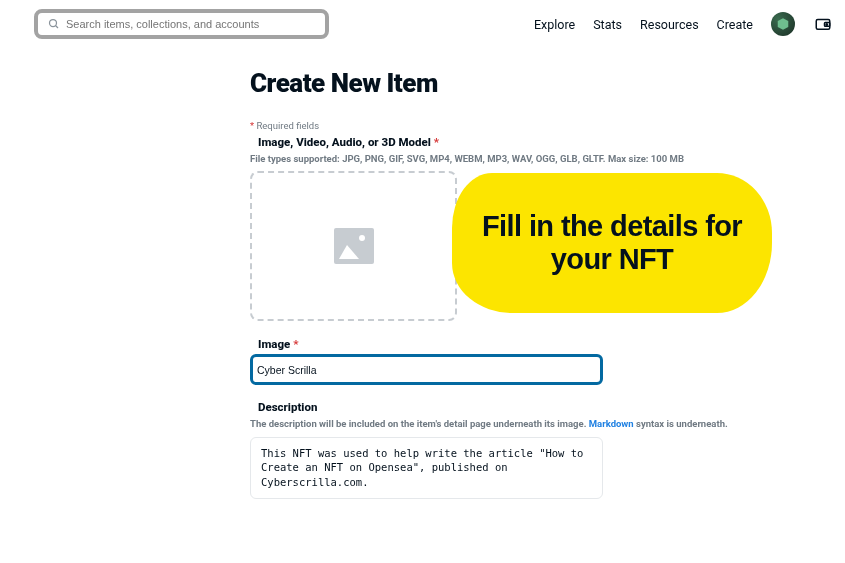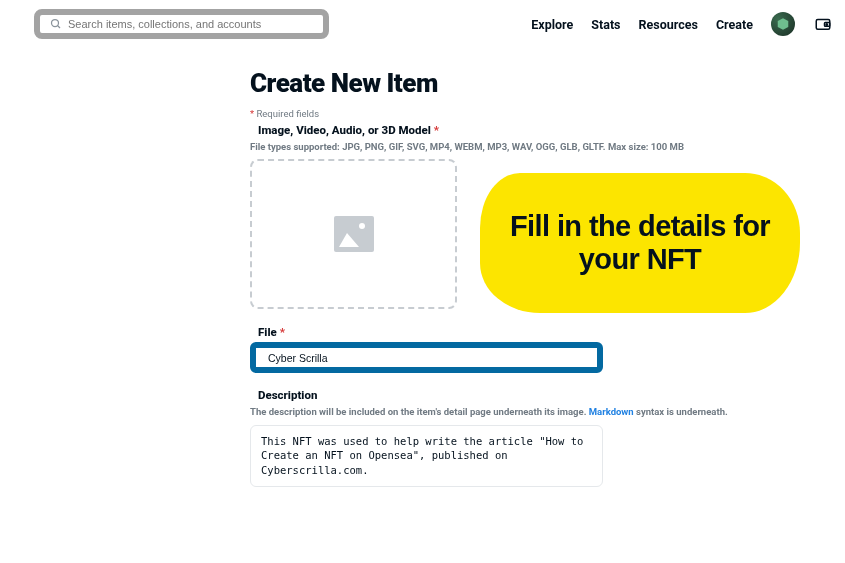--- a/index.html
+++ b/index.html
@@ -42,7 +42,7 @@
       flex: none;
       width: 295px;
       height: 30px;
-      border: 6px solid #a3a3a3;
+      border: 4px solid #a3a3a3;
       border-radius: 8px;
       display: flex;
       align-items: center;

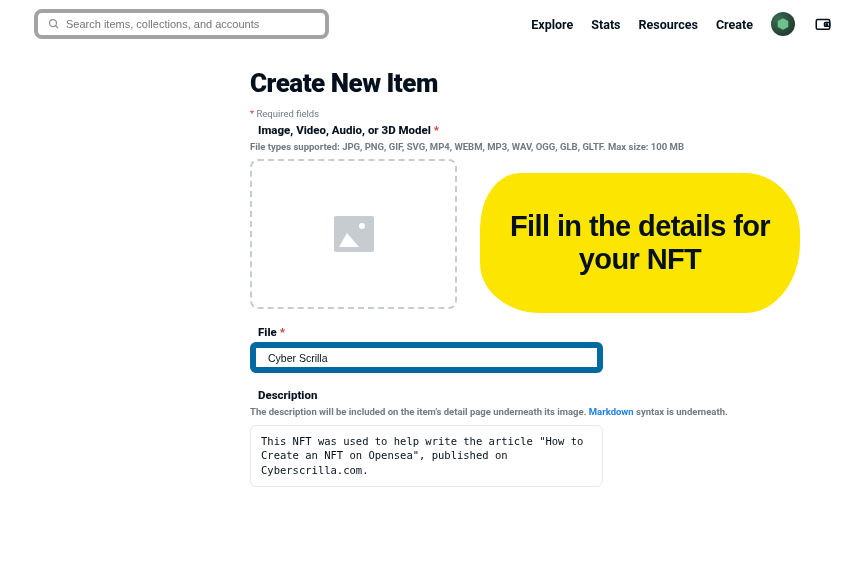--- a/index.html
+++ b/index.html
@@ -67,7 +67,7 @@
       gap: 18px;
       margin-left: auto;
       font-size: 12.5px;
-      font-weight: 700;
+      font-weight: 400;
     }
     .nav-item { cursor: pointer; }
     .avatar {

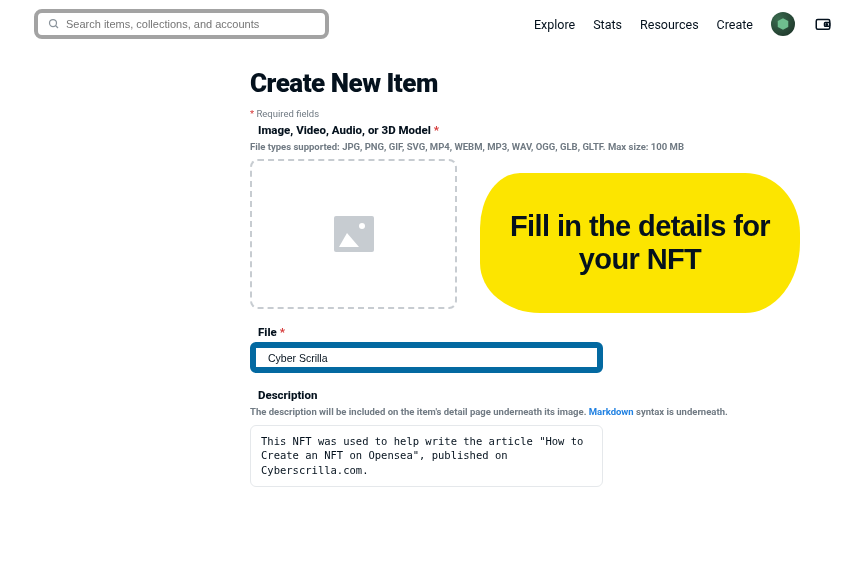--- a/index.html
+++ b/index.html
@@ -95,7 +95,7 @@
       font-size: 26px;
       font-weight: 900;
       letter-spacing: -0.5px;
-      margin-bottom: 10px;
+      margin-bottom: 22px;
     }
     .required-note {
       font-size: 9.5px;

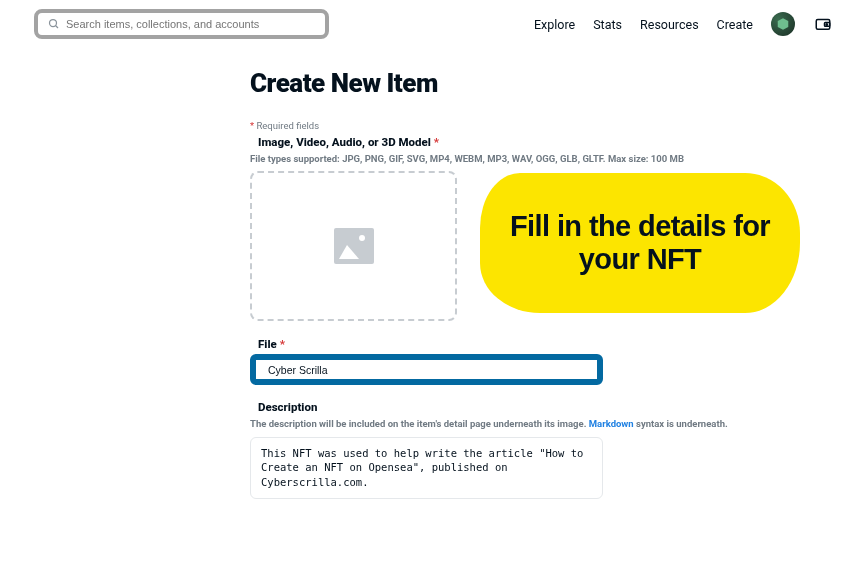--- a/index.html
+++ b/index.html
@@ -178,7 +178,7 @@
     .field-block { margin-bottom: 0; }
     .annotation {
       position: absolute;
-      left: 480px;
+      left: 452px;
       top: 173px;
       width: 320px;
       height: 140px;

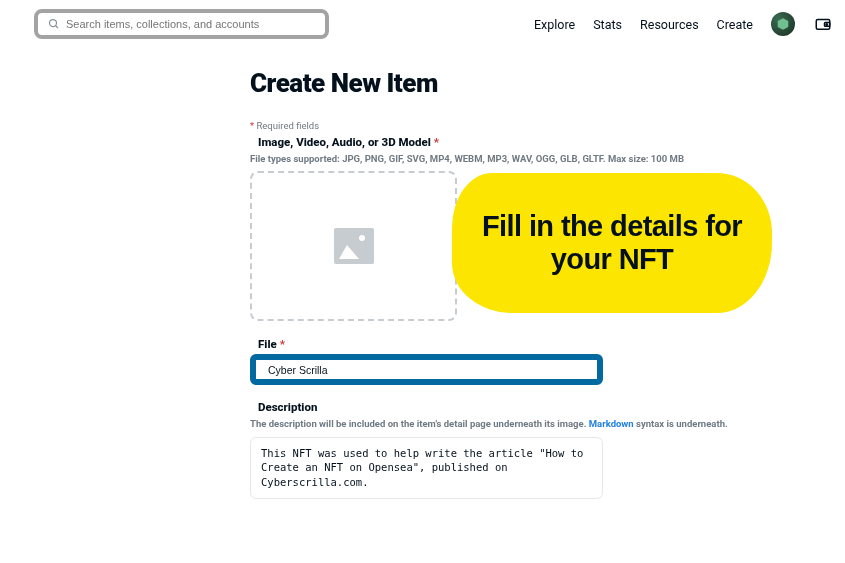--- a/index.html
+++ b/index.html
@@ -253,7 +253,7 @@
 
   <div class="field-block">
     <div class="field-label">
-      <span>File </span><span class="req-star">*</span>
+      <span>Image </span><span class="req-star">*</span>
     </div>
     <input class="text-input" value="Cyber Scrilla" style="">
   </div>

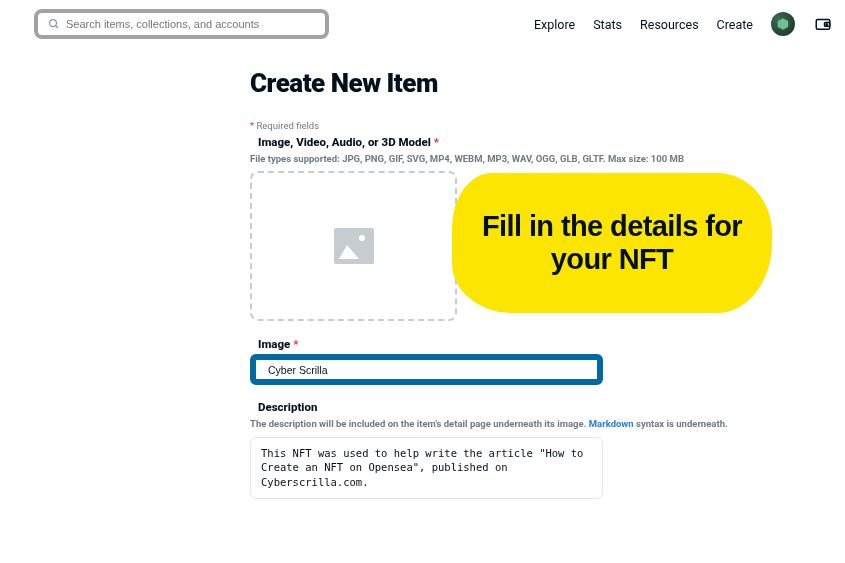--- a/index.html
+++ b/index.html
@@ -156,9 +156,9 @@
     .text-input {
       width: 353px;
       height: 31px;
-      border: 6px solid #0369a1;
+      border: 3px solid #0369a1;
       border-radius: 6px;
-      padding: 0 12px;
+      padding: 0 4px;
       font-size: 10.5px;
       outline: none;
       color: #04111d;

